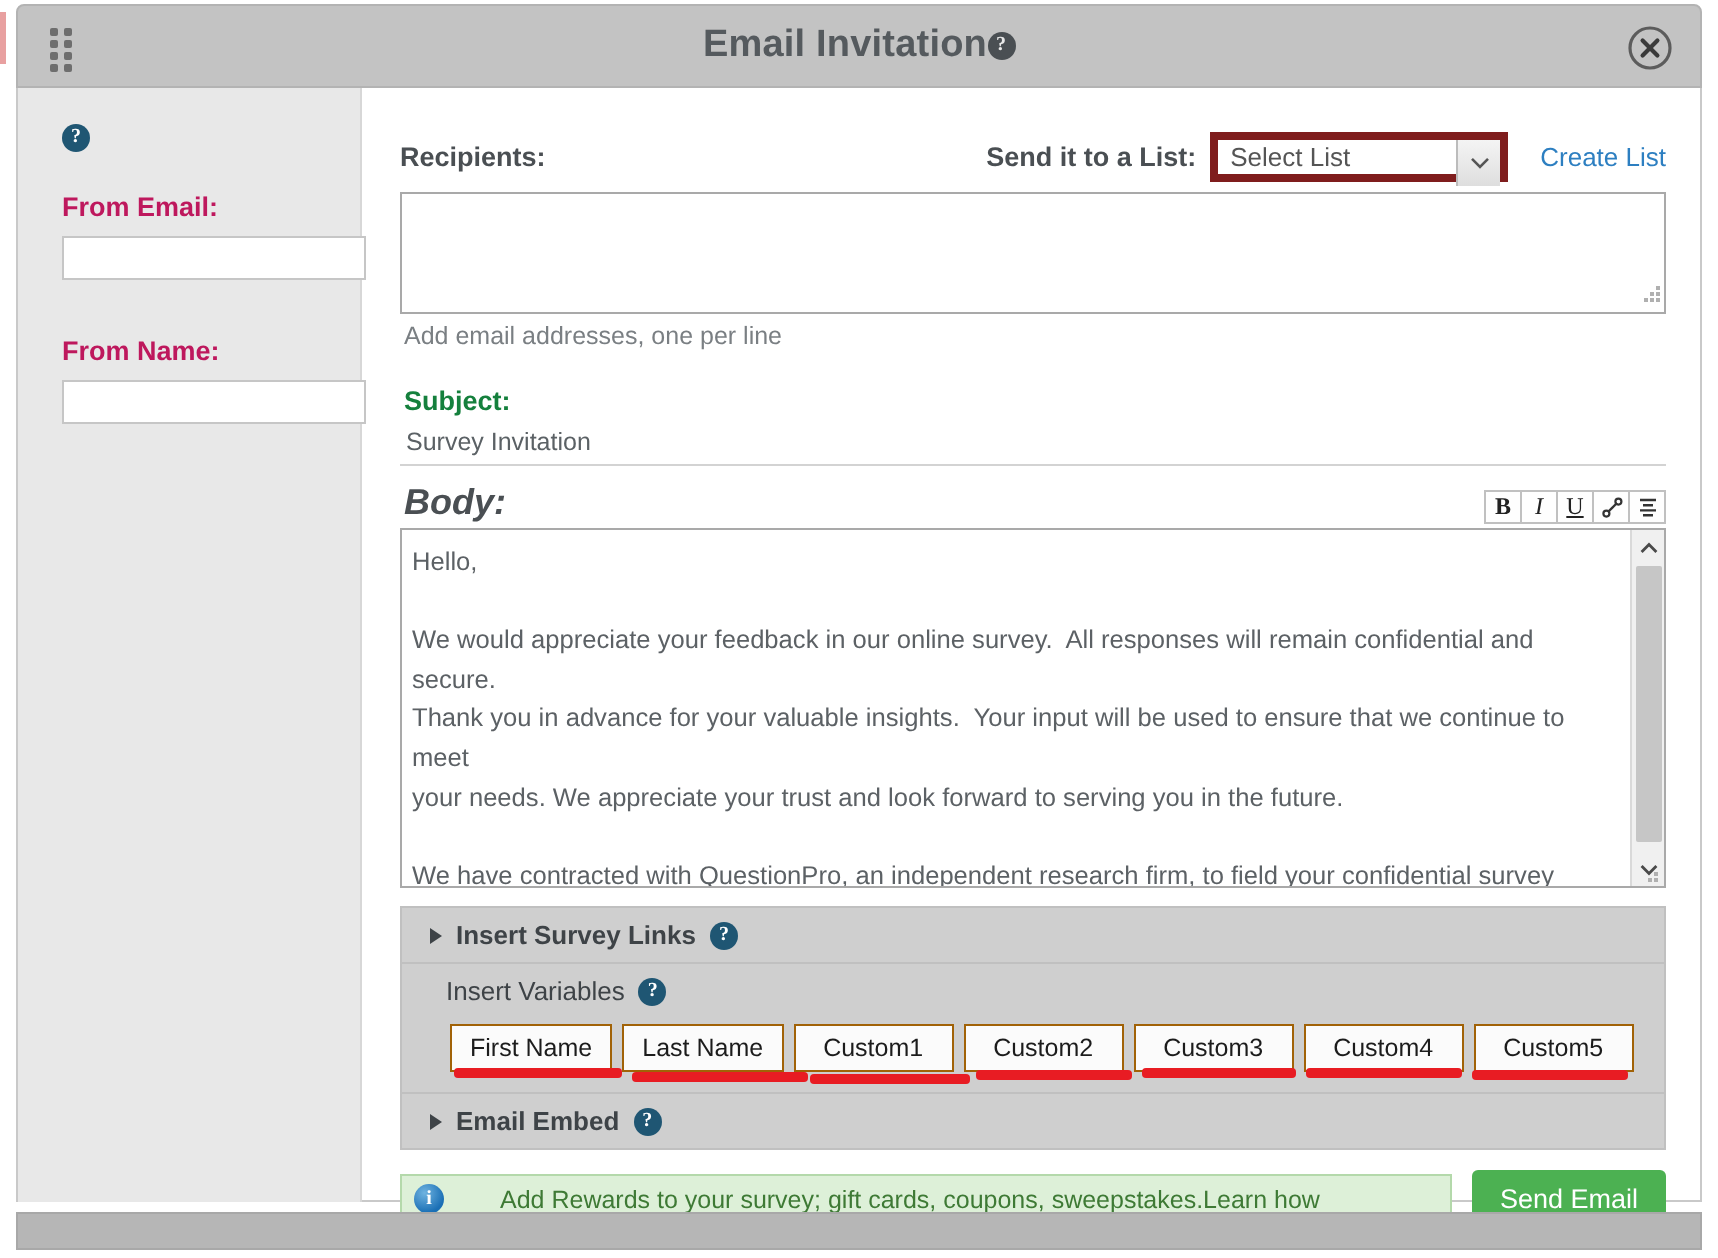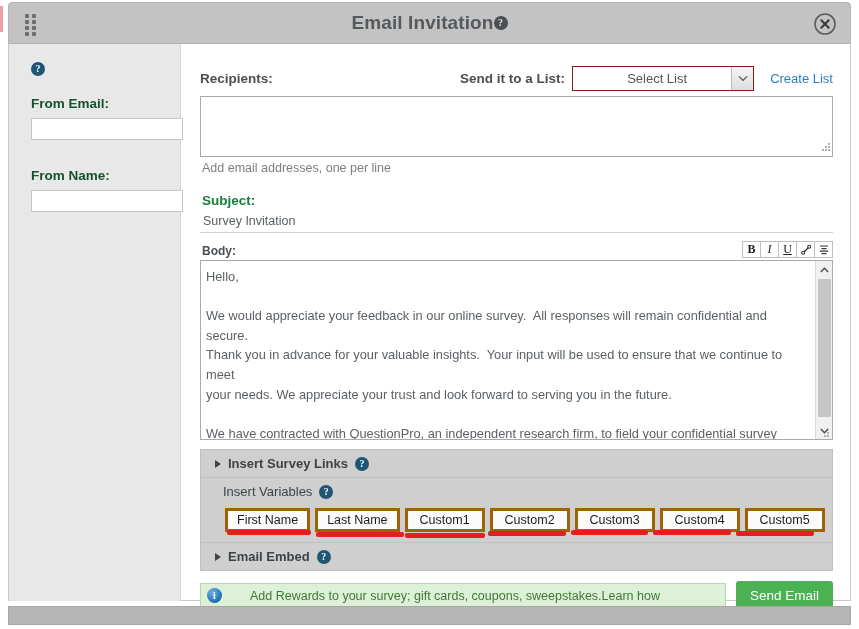--- a/index.html
+++ b/index.html
@@ -144,12 +144,11 @@
 
   .select-wrap {
     position: relative;
-    width: 182px; height: 25px;
-    border: 1px solid #7f1d1d;
+    width: 149px; height: 25px;
+    border: 4px solid #7f1d1d;
     background: #fff;
     display: flex;
     align-items: center;
-    padding-left: 48px;
   }
   .select-wrap .sel-text {
     font-size: 13px;

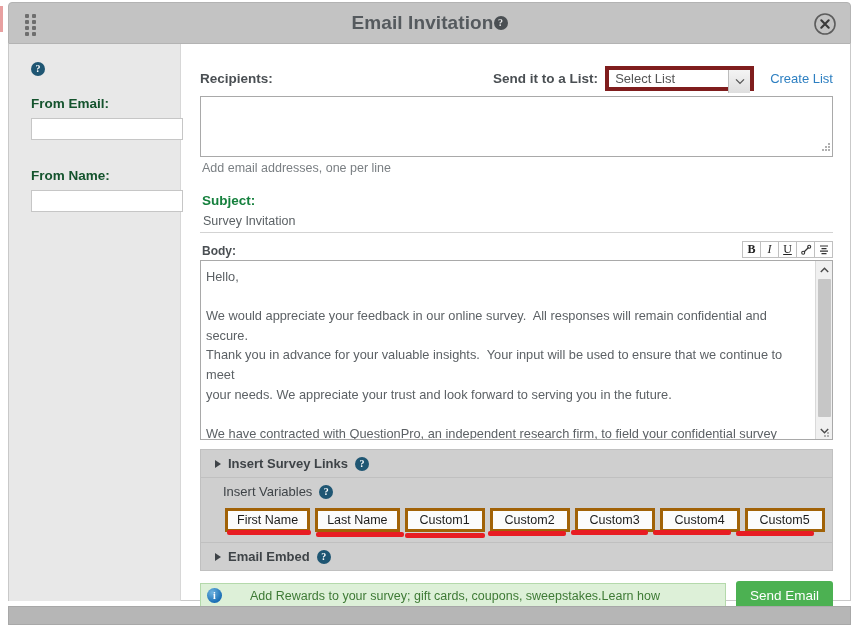--- a/index.html
+++ b/index.html
@@ -105,7 +105,7 @@
   .field-label {
     font-size: 13.5px;
     font-weight: bold;
-    color: #14532d;
+    color: #be185d;
     margin: 0 0 7px 8px;
   }
   .side-input {

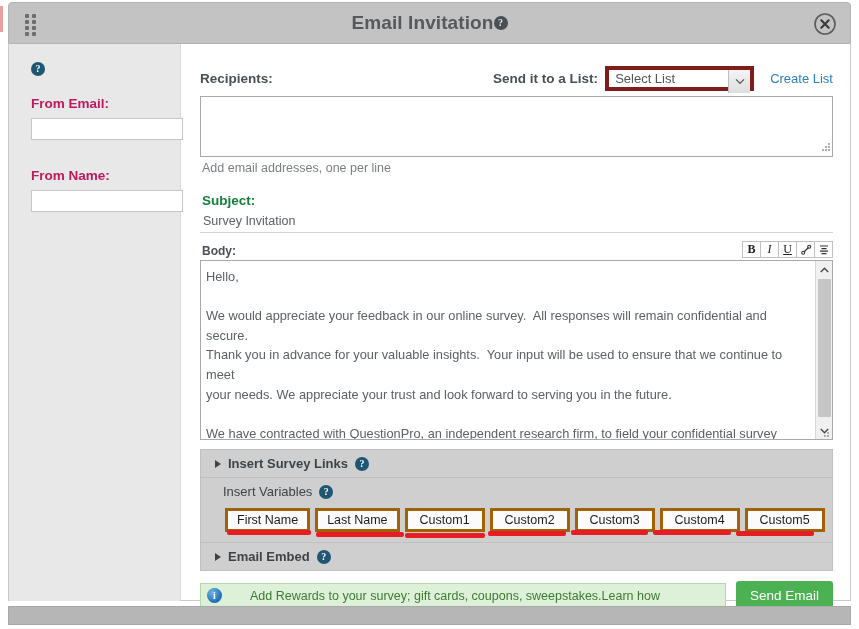--- a/index.html
+++ b/index.html
@@ -214,7 +214,7 @@
     margin: 8px 0 2px 0;
     width: 633px;
   }
-  .body-label { font-size: 12px; font-weight: bold; color:#4a4f53; padding-left:2px; }
+  .body-label { font-size: 18px; font-weight: bold; color:#4a4f53; padding-left:2px;font-style:italic; }
   .toolbar { display: flex; }
   .tb-btn {
     width: 19px; height: 17px;

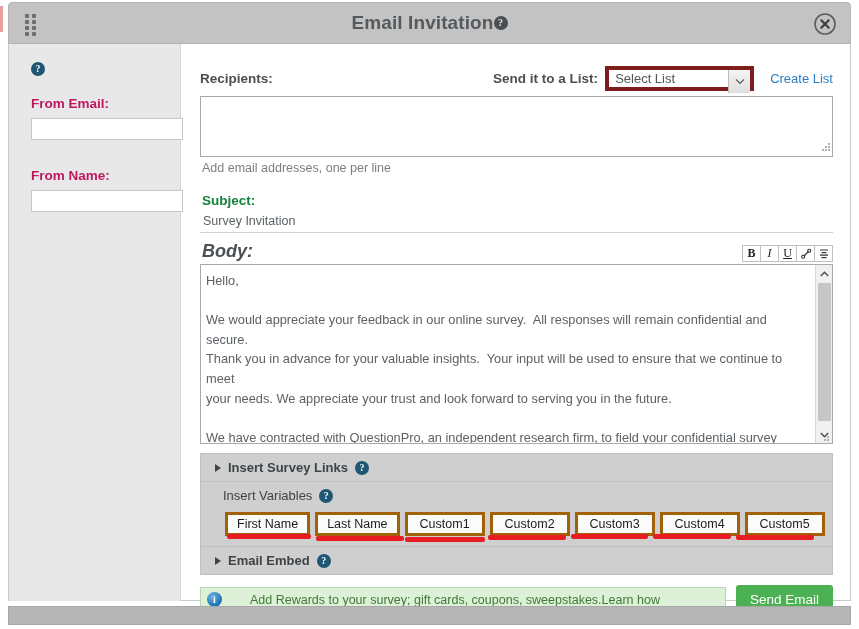--- a/index.html
+++ b/index.html
@@ -317,7 +317,7 @@
     min-width: 80px;
     height: 24px;
     background: #fbfbfb;
-    border: 3px solid #a16207;
+    border: 1px solid #a16207;
     font-size: 12.5px;
     color: #1c1c1c;
     display: flex;

